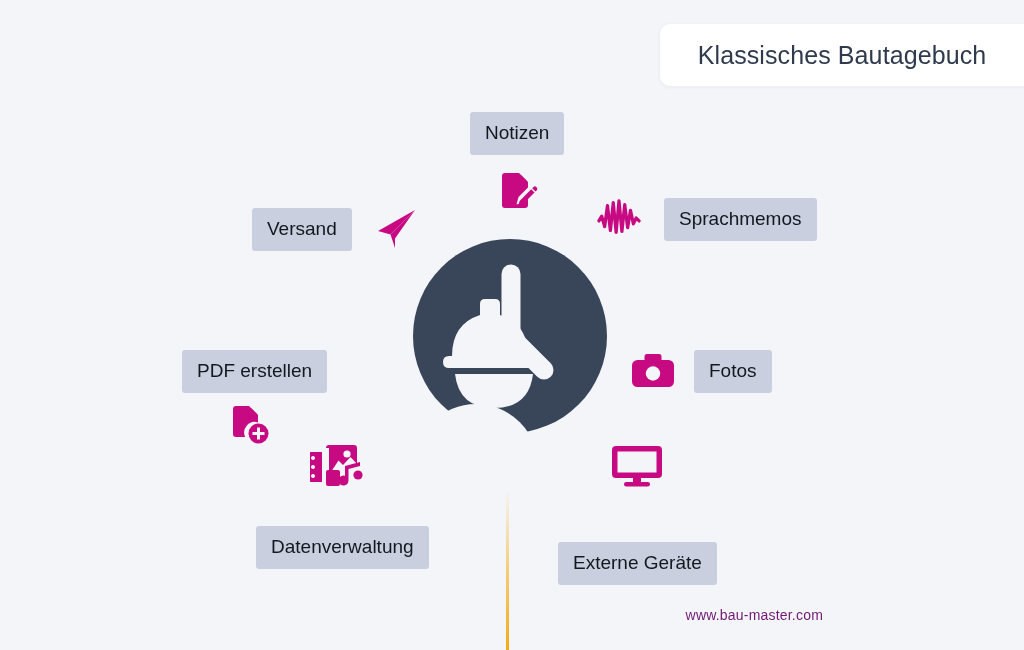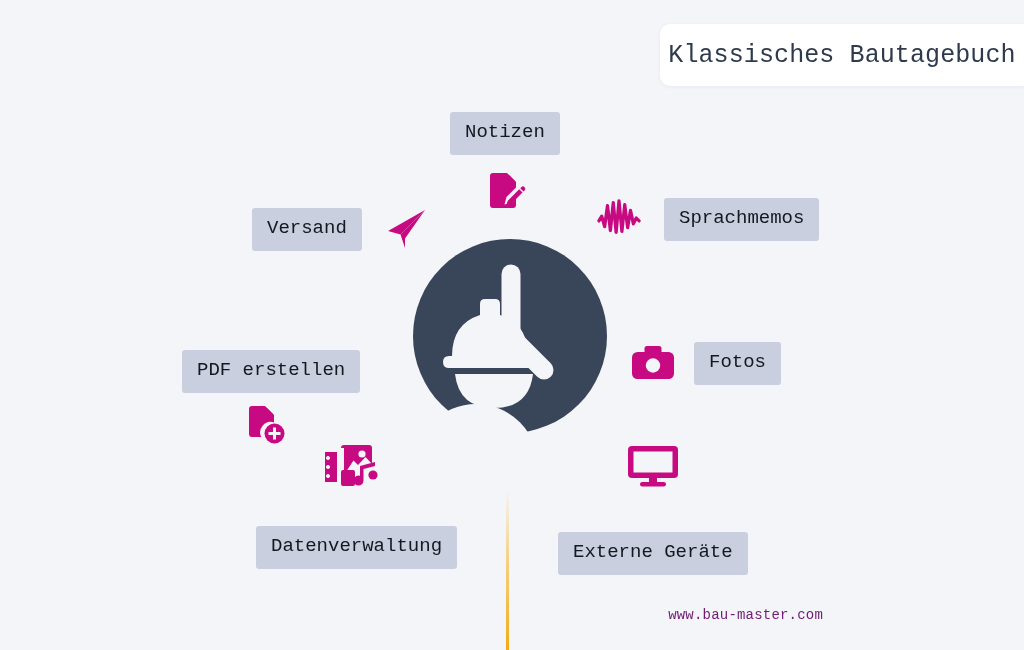--- a/index.html
+++ b/index.html
@@ -21,7 +21,6 @@
     inset: 0;
     width: 847px;
     height: 650px;
-    font-family: Liberation Mono, monospace;
   }
 
   

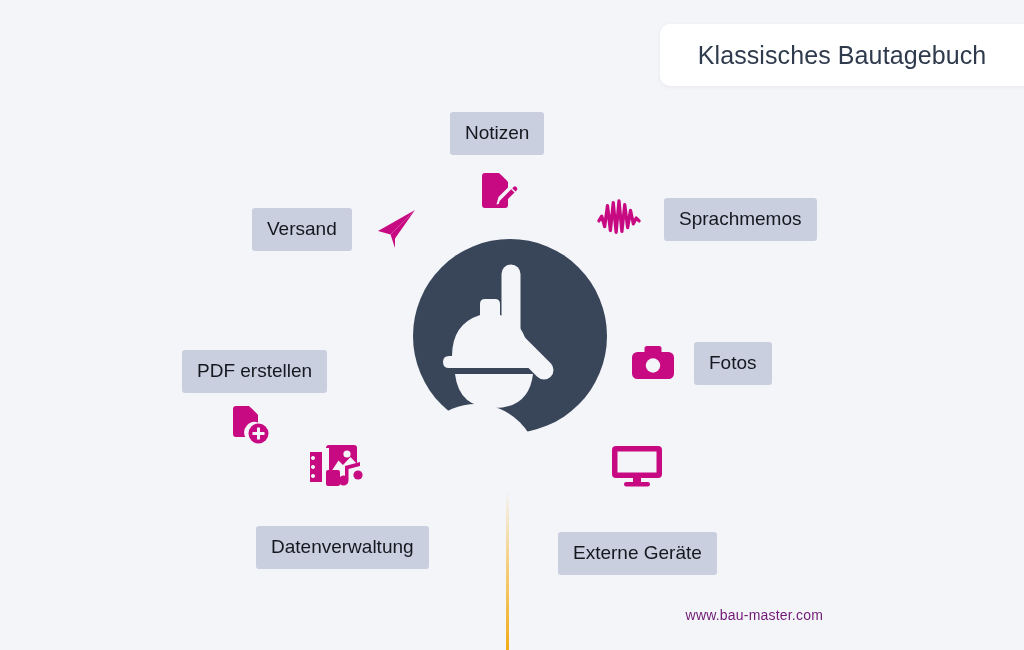--- a/index.html
+++ b/index.html
@@ -99,7 +99,7 @@
   }
 
   
-  #node-notizen          { left: 450px; top: 112px; gap: 14px; }
+  #node-notizen          { left: 470px; top: 112px; gap: 14px; }
   #node-versand          { left: 240px; top: 206px; gap: 22px; }
   #node-sprachmemos      { left: 596px; top: 196px; gap: 22px; }
   #node-pdf             { left: 170px; top: 350px; gap: 8px; flex-direction: column; }

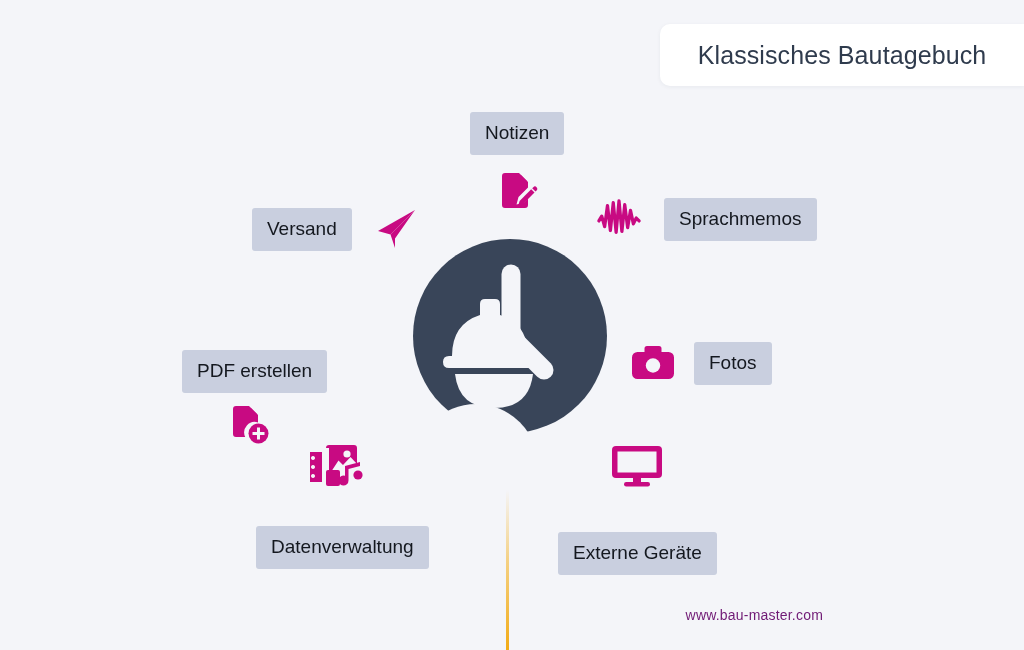--- a/index.html
+++ b/index.html
@@ -103,7 +103,7 @@
   #node-versand          { left: 240px; top: 206px; gap: 22px; }
   #node-sprachmemos      { left: 596px; top: 196px; gap: 22px; }
   #node-pdf             { left: 170px; top: 350px; gap: 8px; flex-direction: column; }
-  #node-fotos            { left: 630px; top: 340px; gap: 18px; }
+  #node-fotos            { left: 630px; top: 348px; gap: 18px; }
   #node-daten            { left: 244px; top: 444px; gap: 10px; }
   #node-geraete          { left: 558px; top: 444px; gap: 20px; }
 

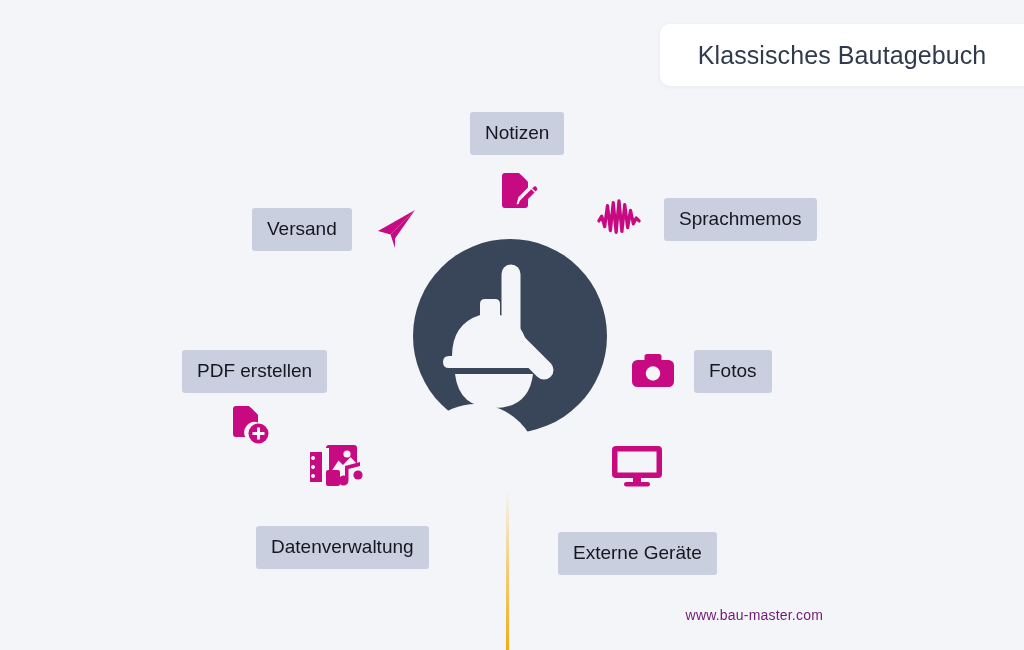--- a/index.html
+++ b/index.html
@@ -105,7 +105,7 @@
   #node-pdf             { left: 170px; top: 350px; gap: 8px; flex-direction: column; }
   #node-fotos            { left: 630px; top: 348px; gap: 18px; }
   #node-daten            { left: 244px; top: 444px; gap: 10px; }
-  #node-geraete          { left: 558px; top: 444px; gap: 20px; }
+  #node-geraete          { left: 558px; top: 444px; gap: 30px; }
 
   #node-daten .chip   { align-self: flex-start; margin-left: 12px; }
   #node-geraete .chip { align-self: flex-start; margin-left: 0; }

